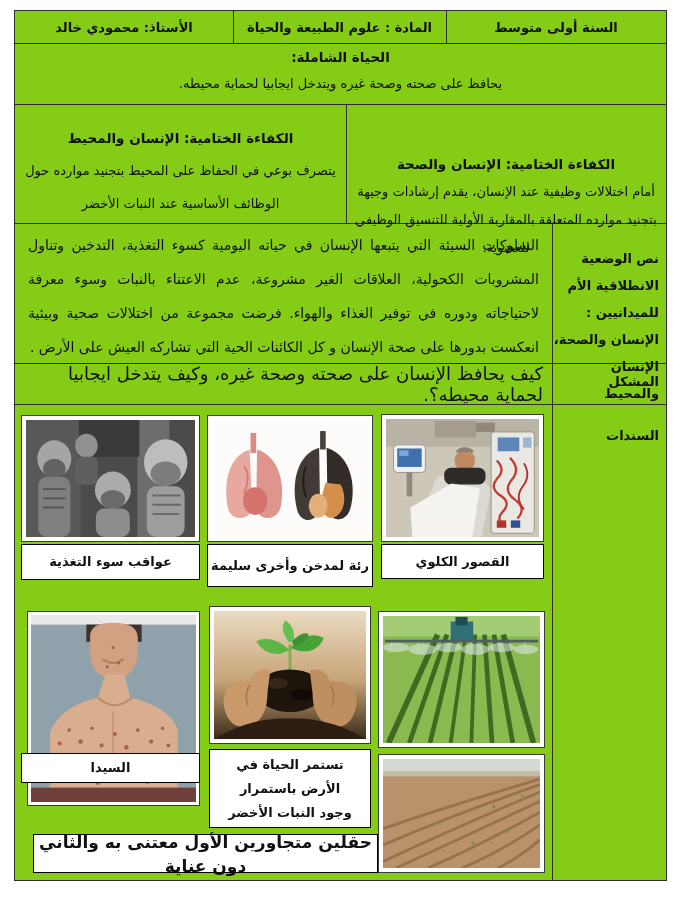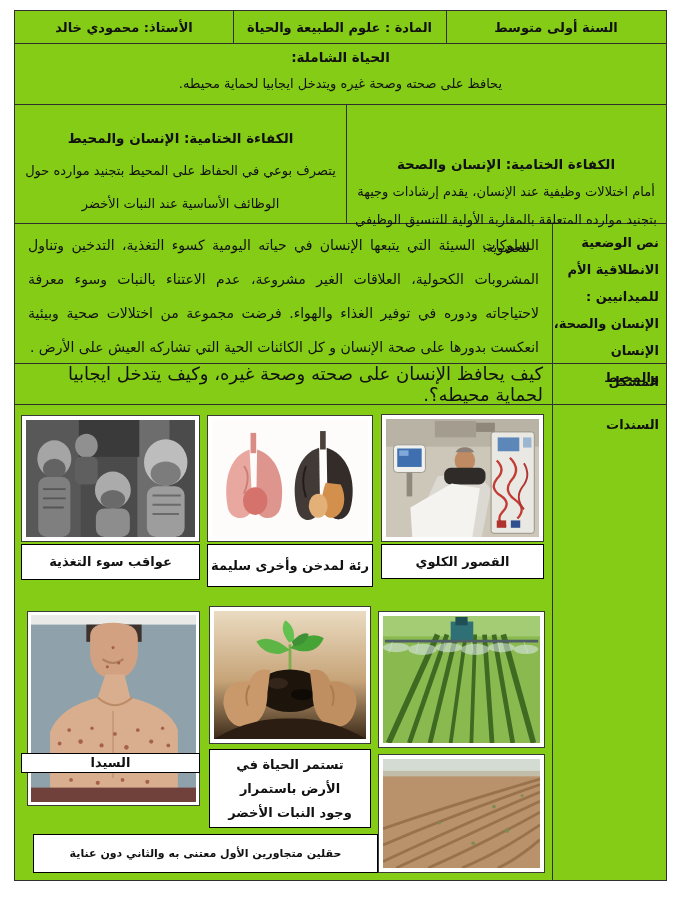--- a/index.html
+++ b/index.html
@@ -71,7 +71,7 @@
 
   <div class="cell para" style="left:0;top:212px;width:537px;height:140px;overflow:hidden;">السلوكات السيئة التي يتبعها الإنسان في حياته اليومية كسوء التغذية، التدخين وتناول المشروبات الكحولية، العلاقات الغير مشروعة، عدم الاعتناء بالنبات وسوء معرفة لاحتياجاته ودوره في توفير الغذاء والهواء. فرضت مجموعة من اختلالات صحية وبيئية انعكست بدورها على صحة الإنسان و كل الكائنات الحية التي تشاركه العيش على الأرض .</div>
 
-  <div class="cell" style="left:537px;top:212px;width:114px;height:140px;padding-top:6px;">
+  <div class="cell" style="left:537px;top:212px;width:114px;height:140px;padding-top:22px;">
     <div class="side-label">نص الوضعية</div>
     <div class="side-label">الانطلاقية الأم</div>
     <div class="side-label">للميدانيين :</div>

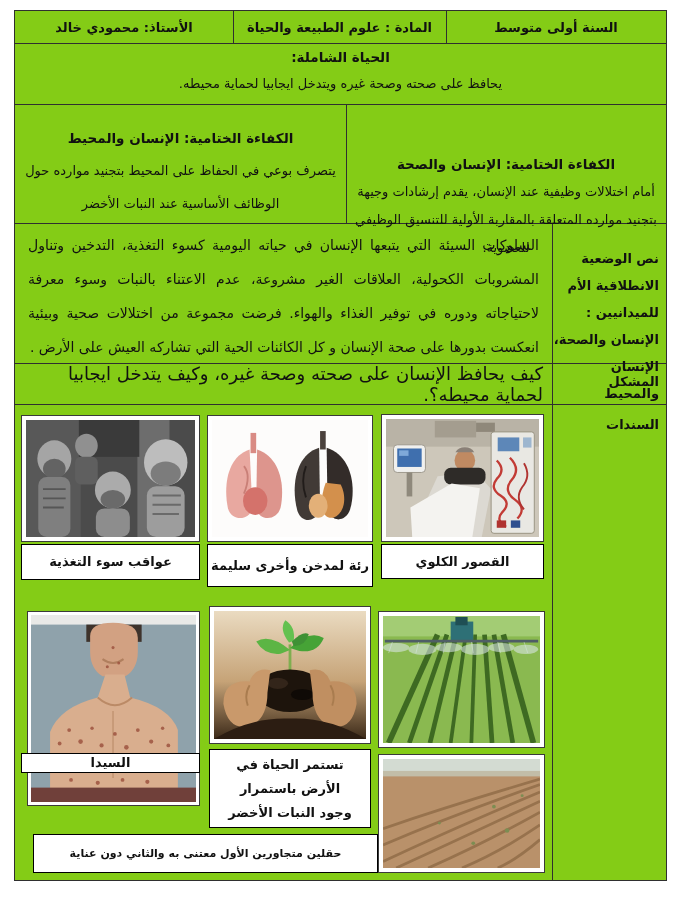--- a/index.html
+++ b/index.html
@@ -84,7 +84,7 @@
   </div>
   <div class="cell side-label" style="left:537px;top:352px;width:114px;height:41px;padding-top:5px;">المشكل</div>
 
-  <div class="cell side-label" style="left:537px;top:393px;width:114px;height:476px;padding-top:7px;">السندات</div>
+  <div class="cell side-label" style="left:537px;top:404px;width:114px;height:476px;padding-top:7px;">السندات</div>
 
   <div class="imgbox" style="left:6px;top:404px;width:179px;height:127px;">
     <svg viewBox="0 0 179 127" preserveAspectRatio="none">

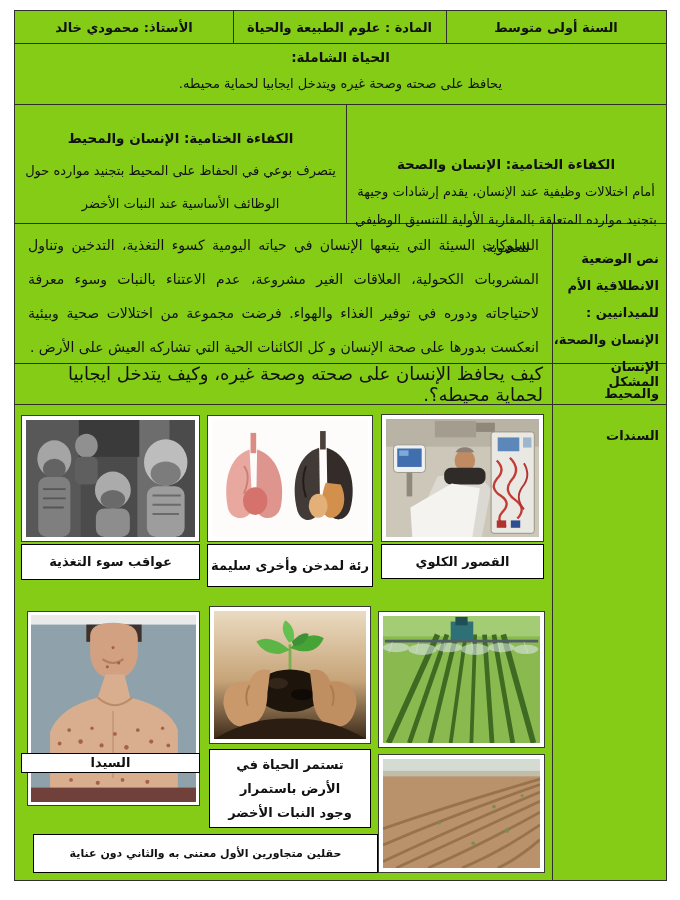--- a/index.html
+++ b/index.html
@@ -195,7 +195,7 @@
       <rect y="180" width="173" height="15" fill="#70403a"></rect>
     </svg>
   </div>
-  <div class="capbox" style="left:6px;top:742px;width:179px;height:20px;">السيدا</div>
+  <div class="capbox" style="left:6px;top:742px;width:179px;height:30px;">السيدا</div>
 
   <div class="imgbox" style="left:194px;top:595px;width:162px;height:138px;">
     <svg viewBox="0 0 162 138" preserveAspectRatio="none">

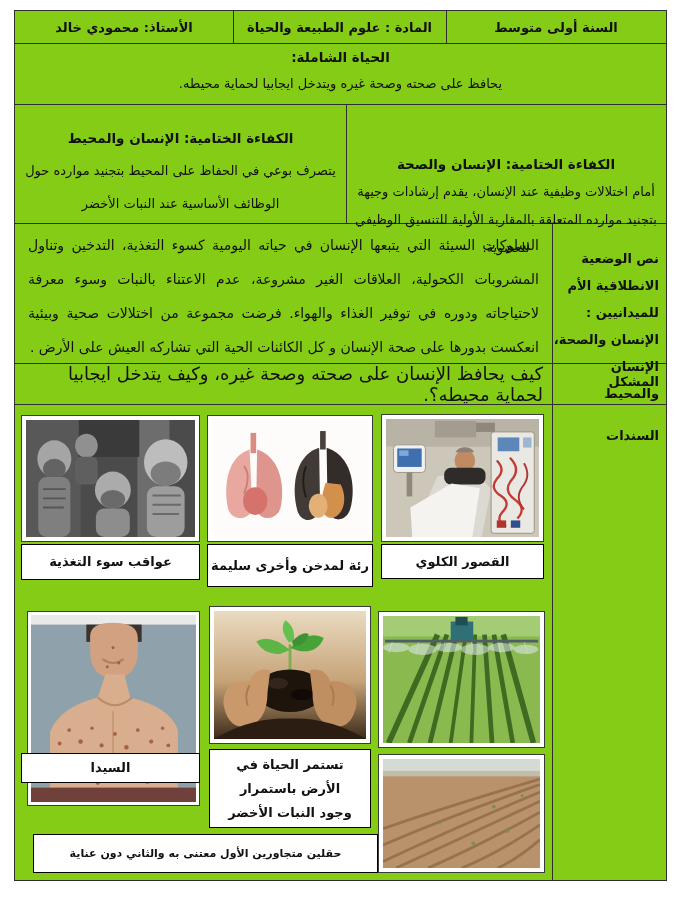--- a/index.html
+++ b/index.html
@@ -278,7 +278,7 @@
     </svg>
   </div>
 
-  <div class="capbox" style="left:18px;top:823px;width:345px;height:39px;font-size:11px;">حقلين متجاورين الأول معتنى به والثاني دون عناية</div>
+  <div class="capbox" style="left:18px;top:823px;width:345px;height:39px;font-size:17px;">حقلين متجاورين الأول معتنى به والثاني دون عناية</div>
 
 </div>
 

